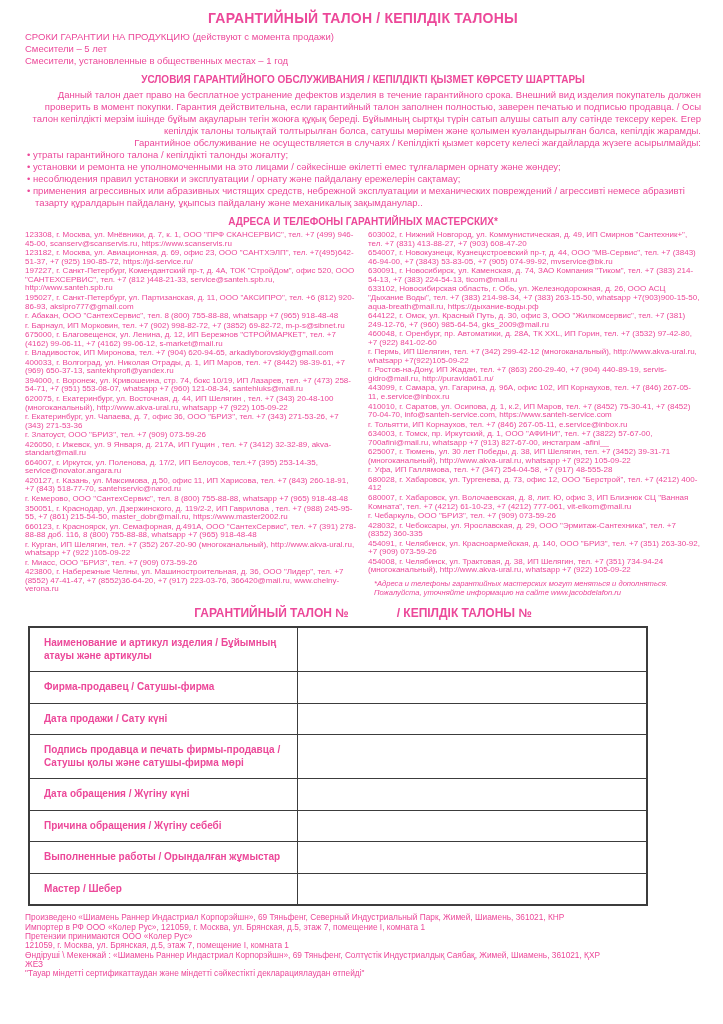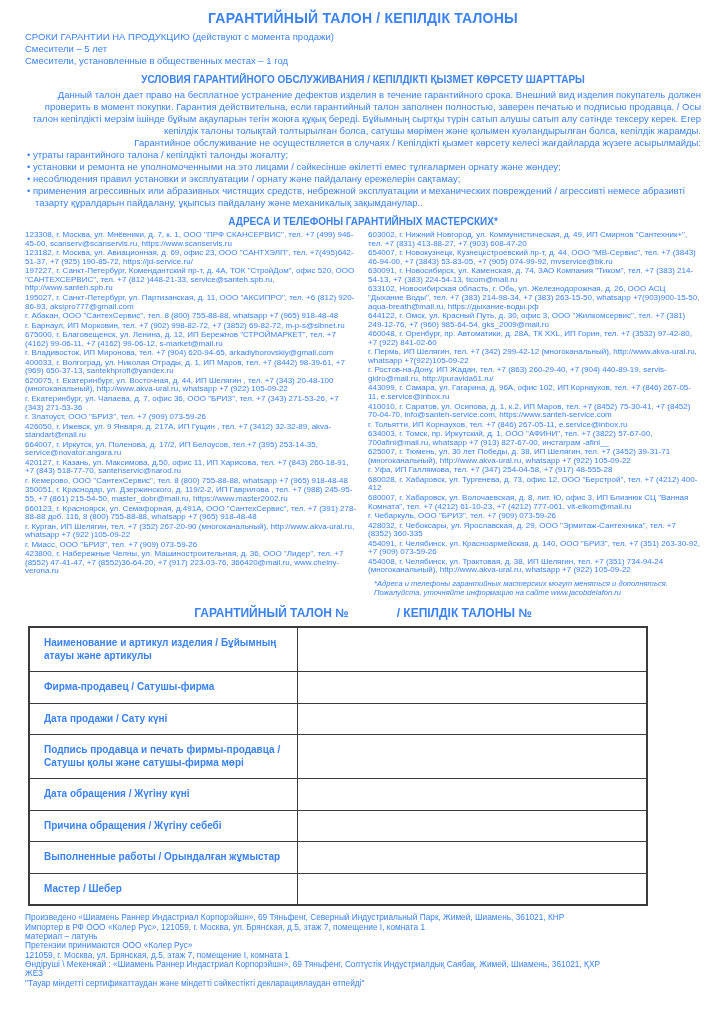--- a/index.html
+++ b/index.html
@@ -5,7 +5,7 @@
   html,body{margin:0;padding:0;background:#e8e8e8;}
   .page{
     width:723px;height:1024px;box-sizing:border-box;margin:0 auto;
-    background:#ffffff;color:#3b82f6;
+    background:#ffffff;color:#ec4899;
     font-family:"Liberation Sans","DejaVu Sans",sans-serif;
     padding:8px 22px 0 25px;overflow:hidden;position:relative;
   }

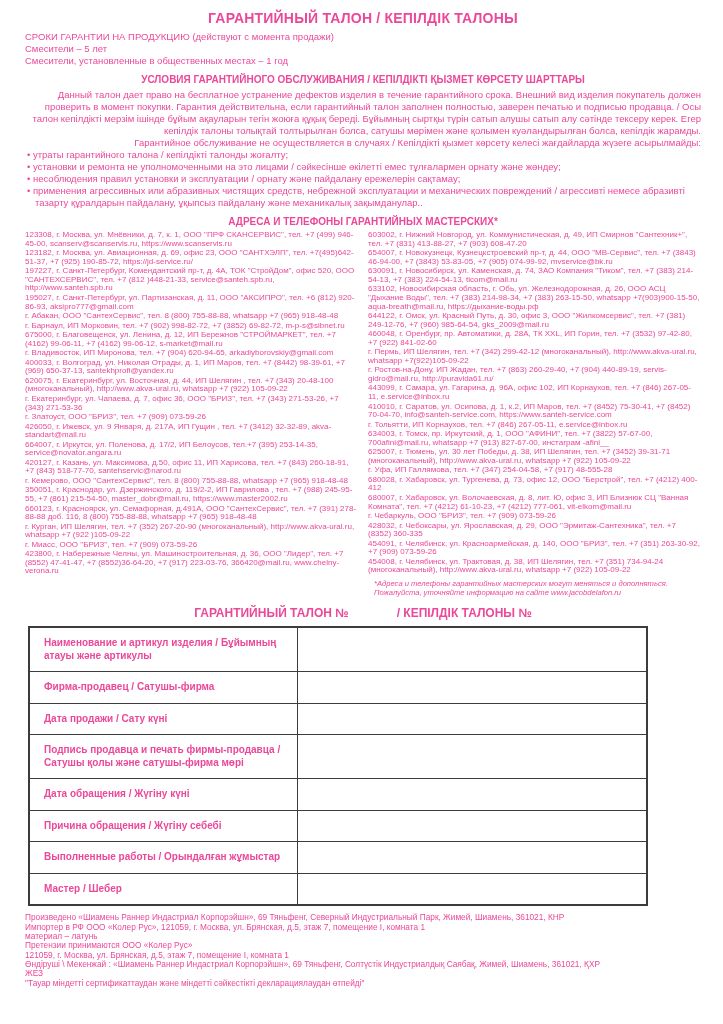--- a/index.html
+++ b/index.html
@@ -78,6 +78,7 @@
         <div class="addr-item">675000, г. Благовещенск, ул. Ленина, д. 12, ИП Бережнов "СТРОЙМАРКЕТ", тел. +7 (4162) 99-06-11, +7 (4162) 99-06-12, s-market@mail.ru</div>
         <div class="addr-item">г. Владивосток, ИП Миронова, тел. +7 (904) 620-94-65, arkadiyborovskiy@gmail.com</div>
         <div class="addr-item">400033, г. Волгоград, ул. Николая Отрады, д. 1, ИП Маров, тел. +7 (8442) 98-39-61, +7 (969) 650-37-13, santekhprofi@yandex.ru</div>
+        <div class="addr-item">394000, г. Воронеж, ул. Кривошеина, стр. 74, бокс 10/19, ИП Лазарев, тел. +7 (473) 258-54-71, +7 (951) 553-08-07, whatsapp +7 (960) 121-08-34, santehluks@mail.ru</div>
         <div class="addr-item">620075, г. Екатеринбург, ул. Восточная, д. 44, ИП Шелягин , тел. +7 (343) 20-48-100 (многоканальный), http://www.akva-ural.ru, whatsapp +7 (922) 105-09-22</div>
         <div class="addr-item">г. Екатеринбург, ул. Чапаева, д. 7, офис 36, ООО "БРИЗ", тел. +7 (343) 271-53-26, +7 (343) 271-53-36</div>
         <div class="addr-item">г. Златоуст,  ООО "БРИЗ", тел. +7 (909) 073-59-26</div>

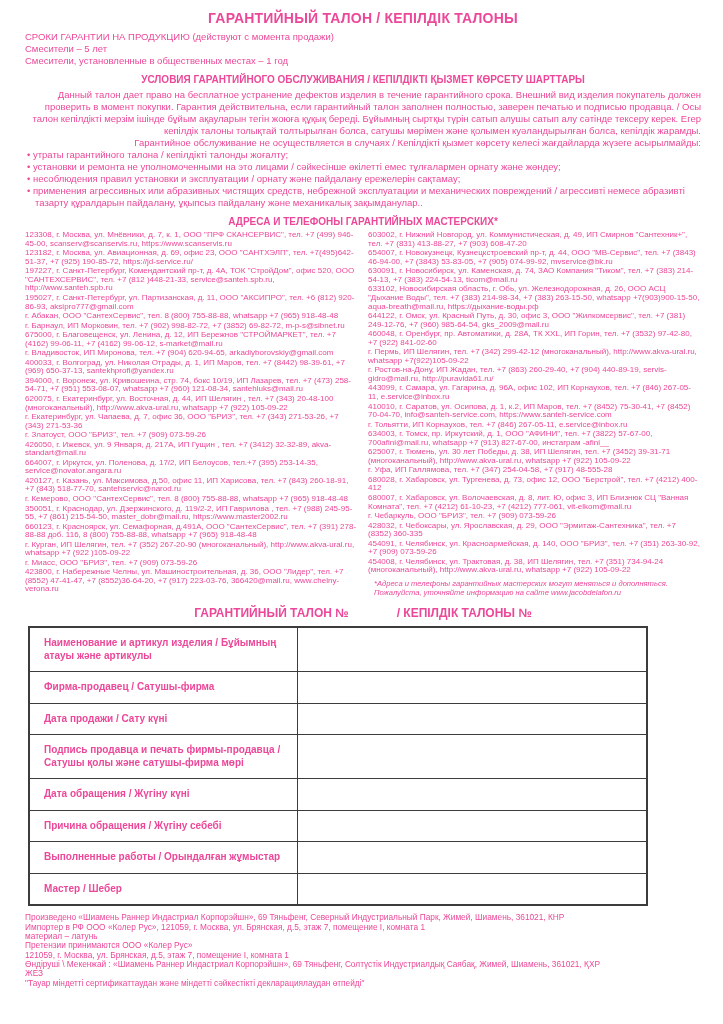--- a/index.html
+++ b/index.html
@@ -167,7 +167,6 @@
   <div class="footer">
       <div class="footer-line">Произведено «Шиамень Раннер Индастриал Корпорэйшн», 69 Тяньфенг, Северный Индустриальный Парк, Жимей, Шиамень, 361021, КНР</div>
       <div class="footer-line">Импортер в РФ ООО «Колер Рус», 121059, г. Москва, ул. Брянская, д.5, этаж 7, помещение I, комната 1</div>
-      <div class="footer-line">материал – латунь</div>
       <div class="footer-line">Претензии принимаются ООО «Колер Рус»</div>
       <div class="footer-line">121059, г. Москва, ул. Брянская, д.5, этаж 7, помещение I, комната 1</div>
       <div class="footer-line">Өндіруші \ Мекенжай : «Шиамень Раннер Индастриал Корпорэйшн», 69 Тяньфенг, Солтүстік Индустриалдық Саябақ, Жимей, Шиамень, 361021, ҚХР</div>

